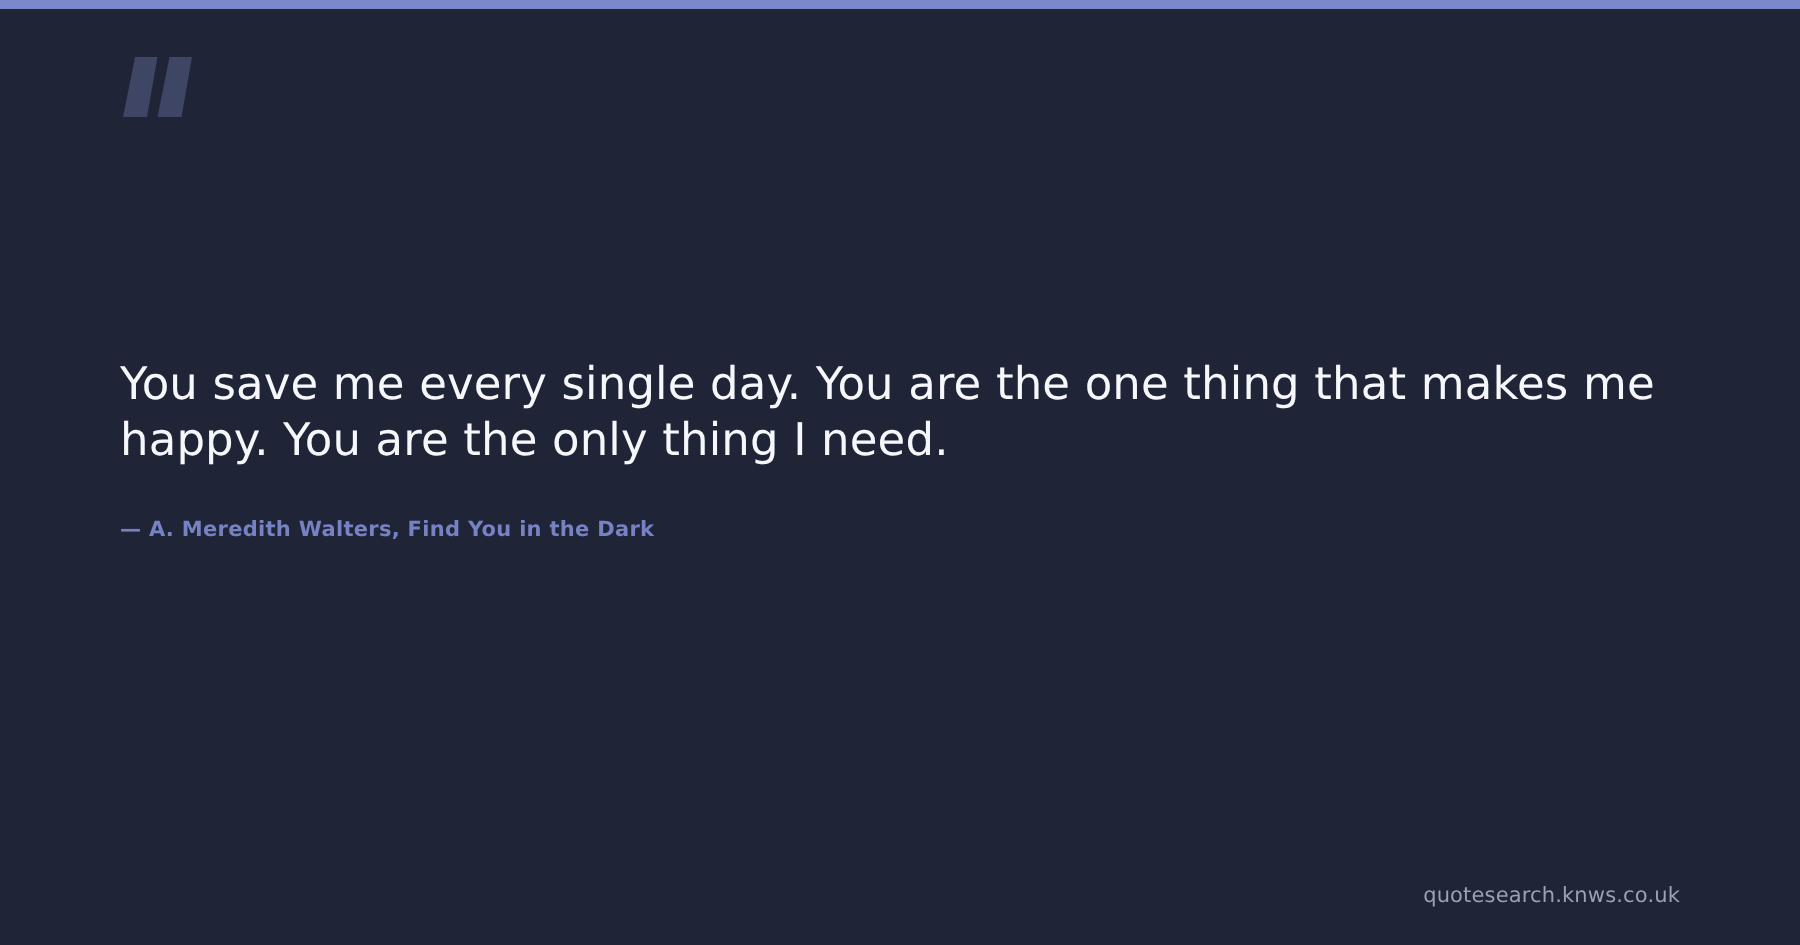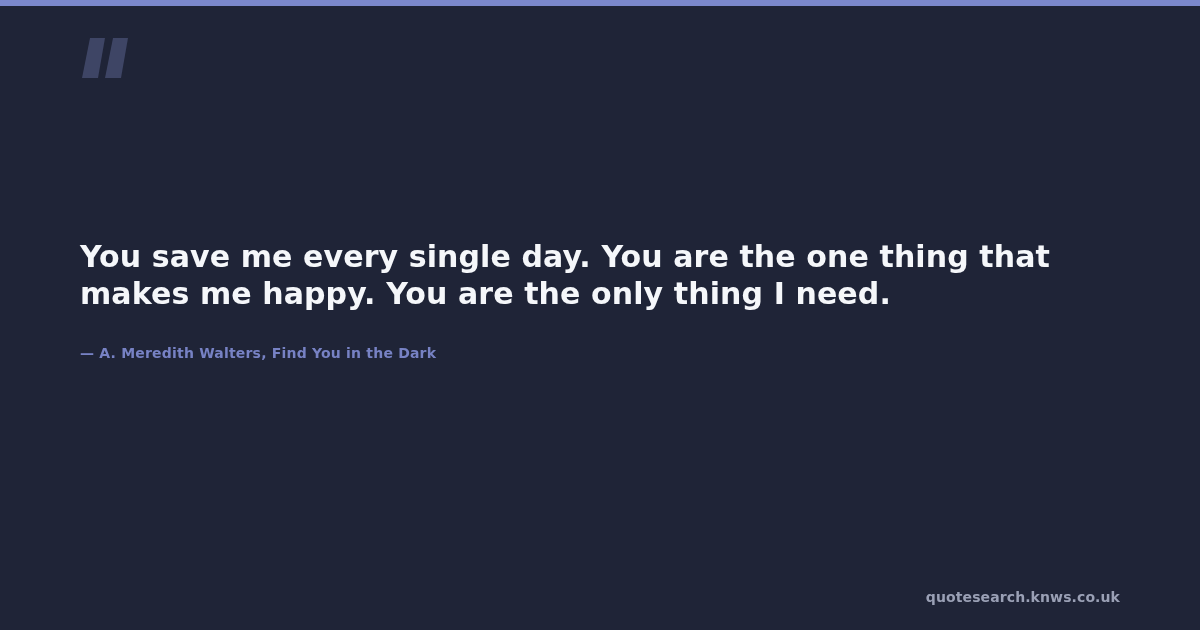--- a/index.html
+++ b/index.html
@@ -50,7 +50,7 @@
     color: #f5f7fa;
     font-family: "DejaVu Sans", sans-serif;
     font-size: 30px;
-    font-weight: 700;
+    font-weight: 400;
     line-height: 37px;
     letter-spacing: 0.1px;
     white-space: normal;

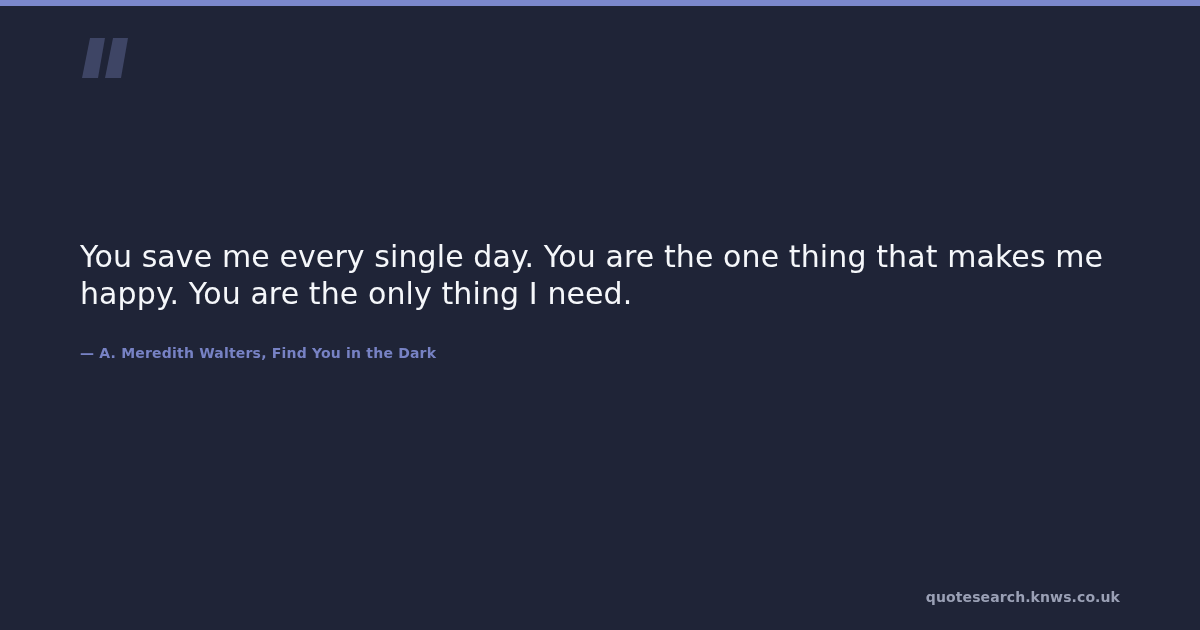--- a/index.html
+++ b/index.html
@@ -76,7 +76,7 @@
     color: #9aa0b5;
     font-family: "DejaVu Sans", sans-serif;
     font-size: 14px;
-    font-weight: 700;
+    font-weight: 400;
     line-height: 18px;
     letter-spacing: 0.1px;
     white-space: nowrap;

